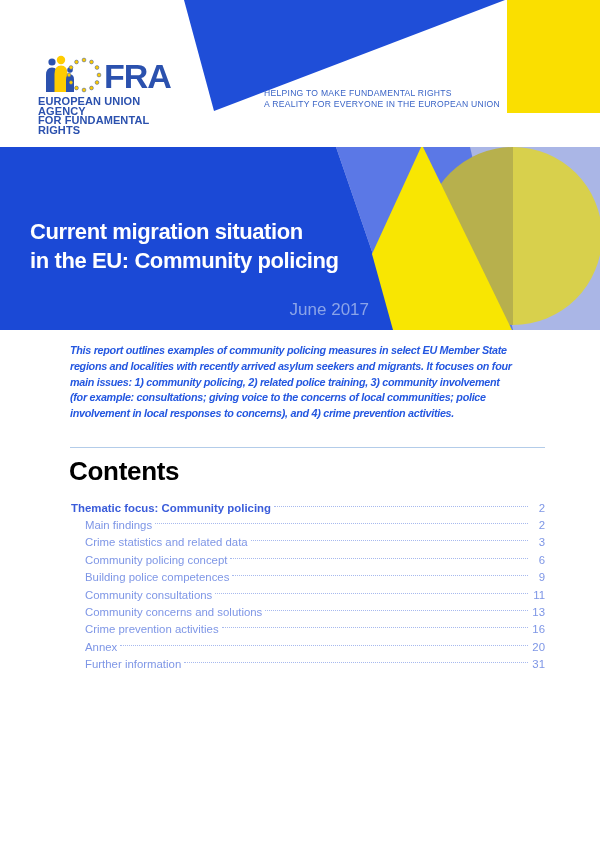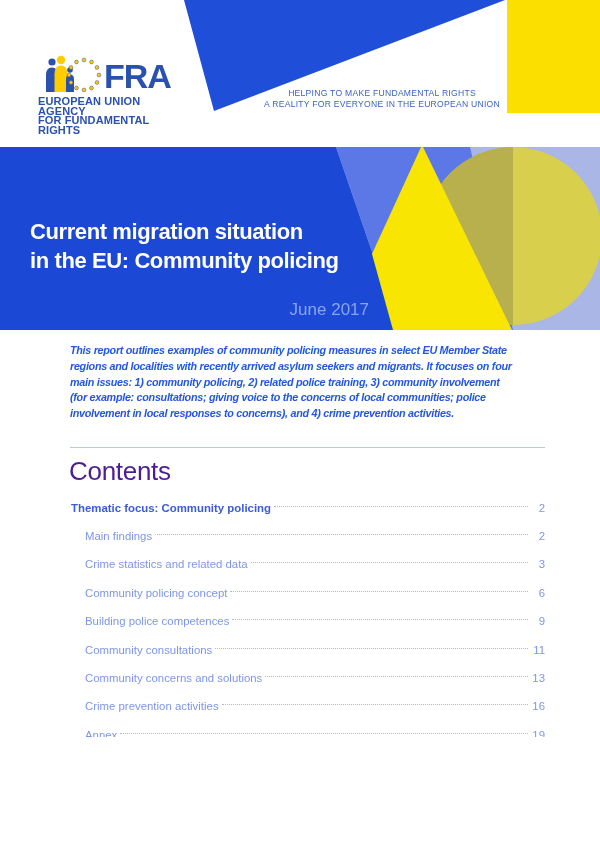--- a/index.html
+++ b/index.html
@@ -10,7 +10,7 @@
   .hdr-shapes{position:absolute;top:0;left:0;}
   .logo{position:absolute;left:36px;top:55px;width:150px;}
   .logo-sub{color:#2b51ae;font-weight:700;font-size:11px;line-height:9.6px;letter-spacing:0.1px;margin-left:2px;}
-  .tagline{position:absolute;top:88px;right:100px;text-align:center;
+  .tagline{position:absolute;top:88px;right:100px;text-align:left;
            color:#3a64c6;font-size:8.6px;line-height:11px;font-weight:400;letter-spacing:0.25px;}
 
   

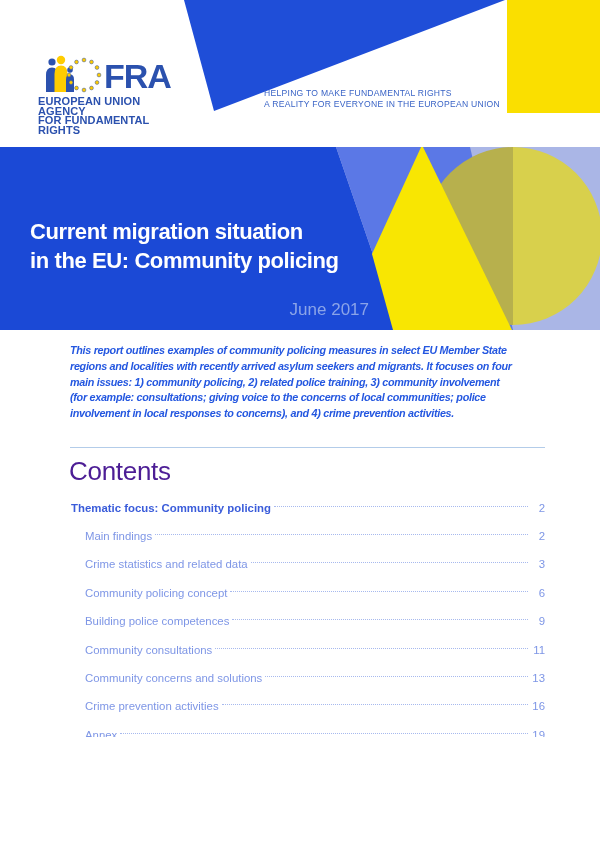--- a/index.html
+++ b/index.html
@@ -27,7 +27,7 @@
   .rule{position:absolute;left:70px;top:447px;width:475px;height:1px;background:#b3cce9;}
 
   
-  .contents-heading{position:absolute;left:69px;top:456px;color:#4c1d95;font-size:26px;font-weight:400;letter-spacing:-0.3px;}
+  .contents-heading{position:absolute;left:69px;top:456px;color:#000000;font-size:26px;font-weight:700;letter-spacing:-0.3px;}
   .toc{position:absolute;left:71px;top:499px;width:474px;}
   .toc-row{display:flex;align-items:center;height:17.4px;font-size:11.4px;color:#7e96e6;}
   .toc-row .label{white-space:nowrap;}

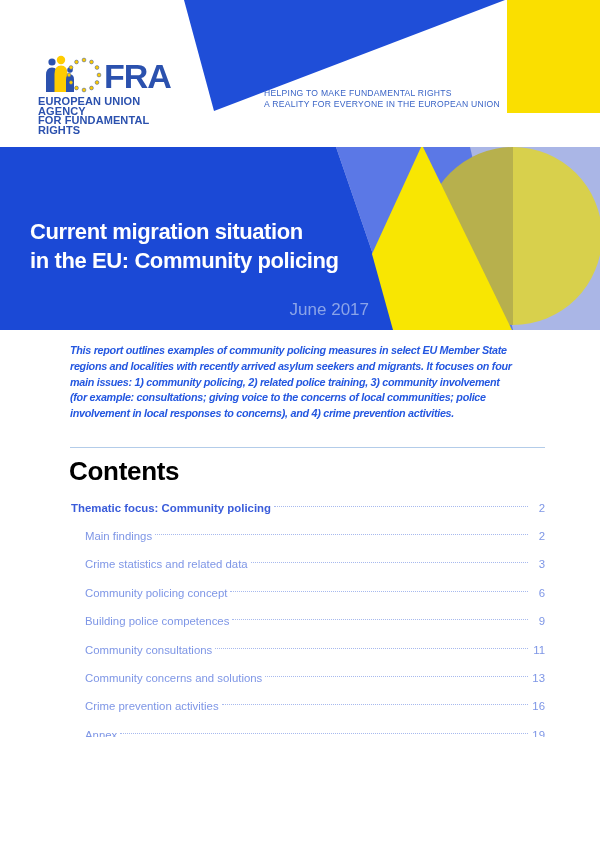--- a/index.html
+++ b/index.html
@@ -32,7 +32,7 @@
   .toc-row{display:flex;align-items:center;height:17.4px;font-size:11.4px;color:#7e96e6;}
   .toc-row .label{white-space:nowrap;}
   .toc-row.bold .label{color:#3a5cda;font-weight:700;}
-  .toc-row.sub{padding-left:14px;margin-top:11px;}
+  .toc-row.sub{padding-left:14px;}
   .leader{flex:1;border-bottom:1px dotted #a7b9ee;margin:0 3px 3px 3px;min-width:10px;}
   .pagenum{text-align:right;min-width:14px;}
 

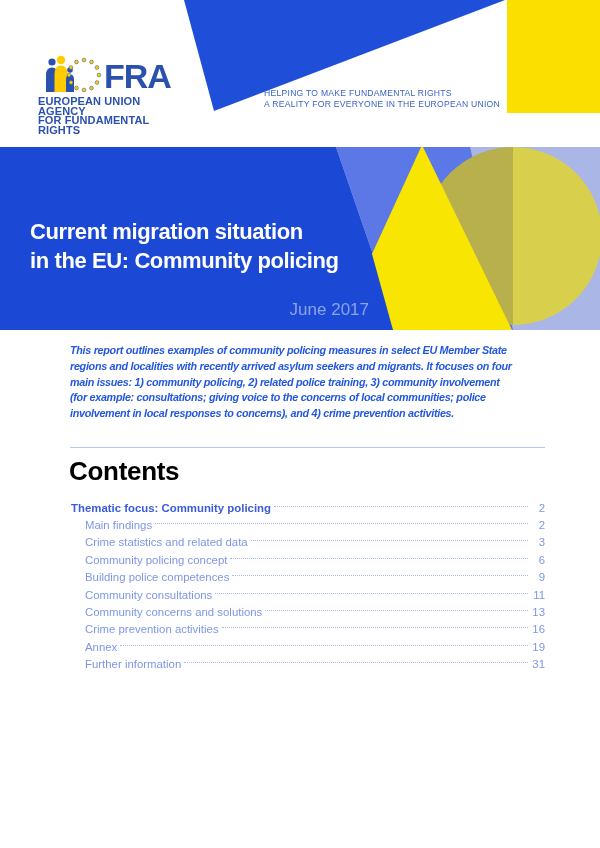--- a/index.html
+++ b/index.html
@@ -151,7 +151,7 @@
     <div class="toc-row sub">
       <span class="label">Annex</span>
       <span class="leader"></span>
-      <span class="pagenum">19</span>
+      <span class="pagenum">20</span>
     </div>
     <div class="toc-row sub">
       <span class="label">Further information</span>

